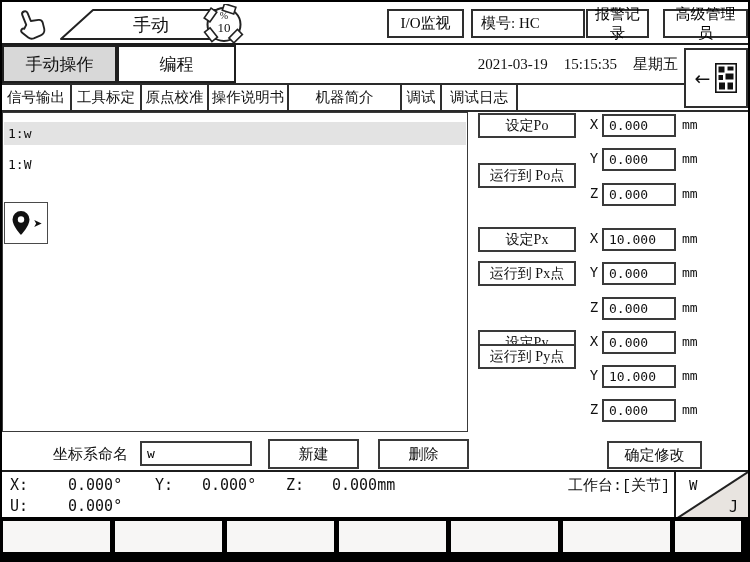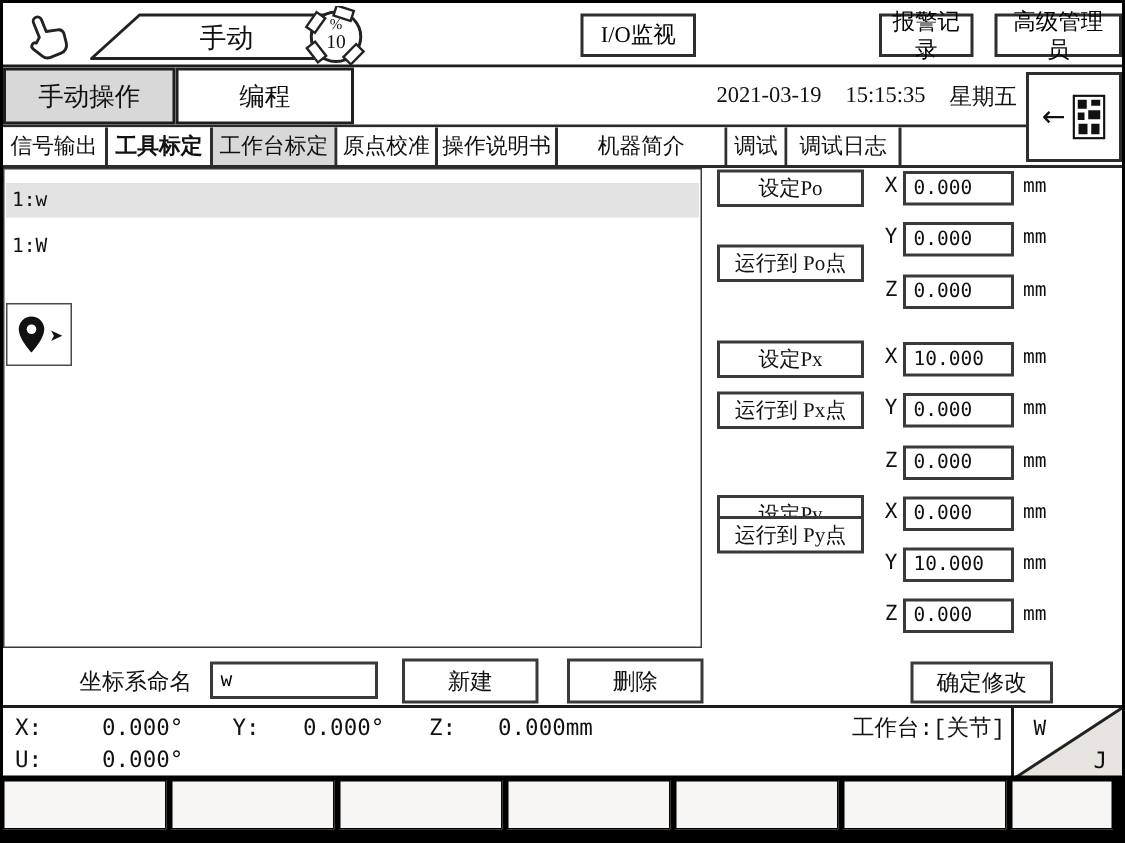--- a/index.html
+++ b/index.html
@@ -102,6 +102,7 @@
     </svg>
 
     <button class="tb-btn" style="left:385px;width:77px;">I/O监视</button>
+    <div class="tb-btn tb-model" style="left:469px;width:114px;">模号: HC</div>
     <button class="tb-btn" style="left:584px;width:63px;">报警记录</button>
     <button class="tb-btn" style="left:661px;width:85px;">高级管理员</button>
   </div>

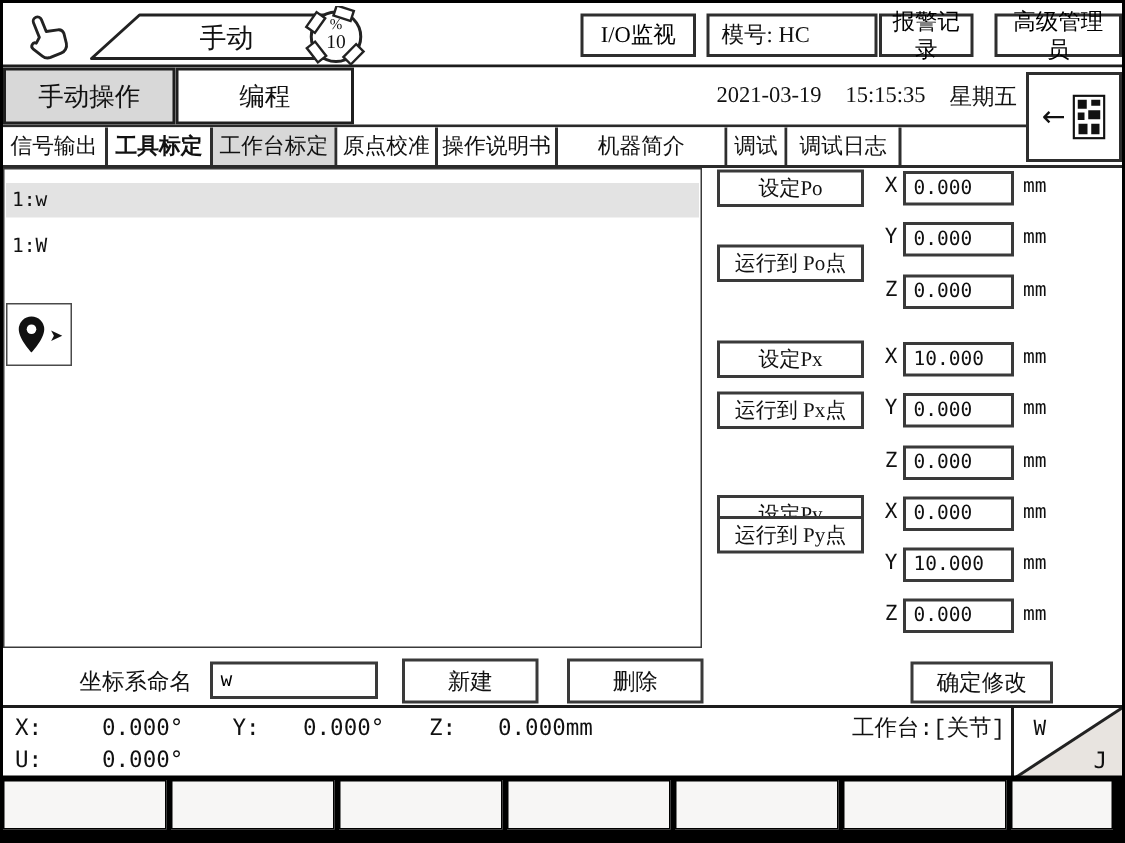--- a/index.html
+++ b/index.html
@@ -119,7 +119,7 @@
 
   <div class="abs subtabs">
     <div class="stab" style="width:70px;">信号输出</div>
-    <div class="stab" style="width:70px;font-weight:bold;">工具标定</div>
+    <div class="stab" style="width:70px;">工具标定</div>
     <div class="stab sel" style="width:83px;">工作台标定</div>
     <div class="stab" style="width:67px;">原点校准</div>
     <div class="stab" style="width:80px;">操作说明书</div>

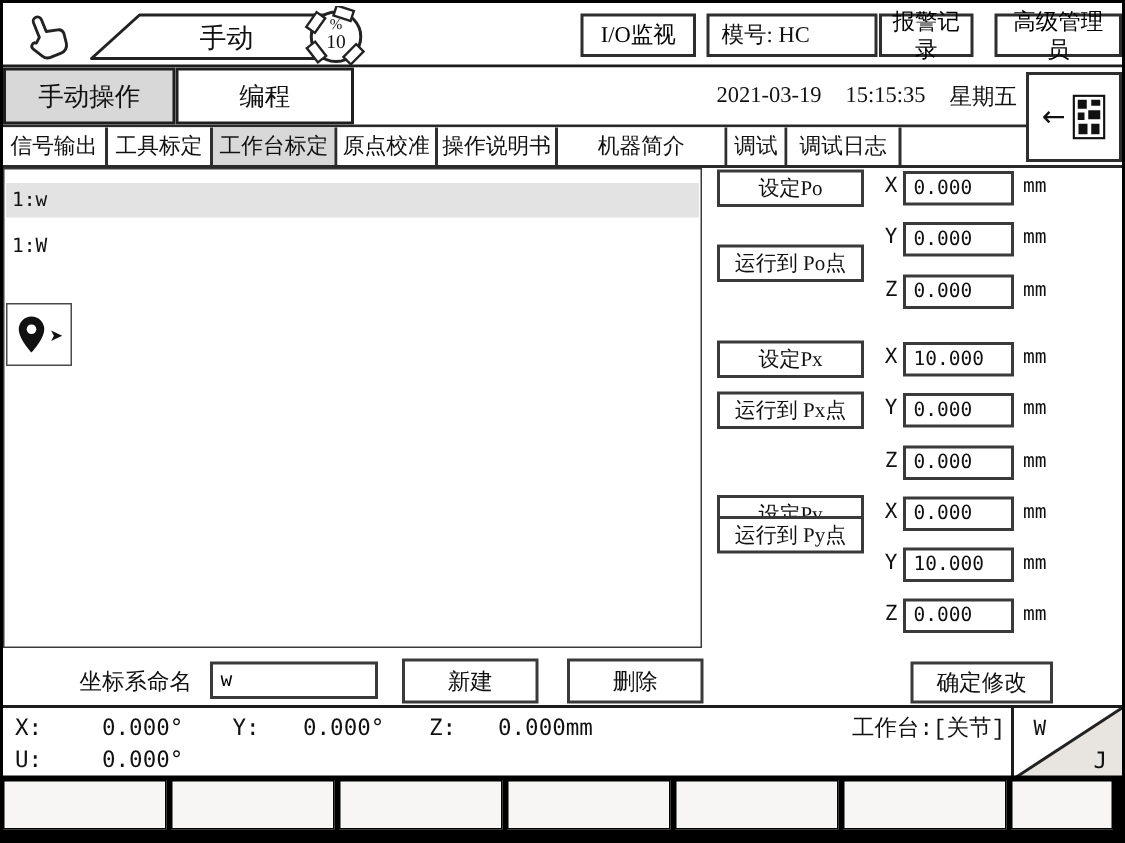--- a/index.html
+++ b/index.html
@@ -120,7 +120,6 @@
   <div class="abs subtabs">
     <div class="stab" style="width:70px;">信号输出</div>
     <div class="stab" style="width:70px;">工具标定</div>
-    <div class="stab sel" style="width:83px;">工作台标定</div>
     <div class="stab" style="width:67px;">原点校准</div>
     <div class="stab" style="width:80px;">操作说明书</div>
     <div class="stab" style="width:113px;">机器简介</div>

